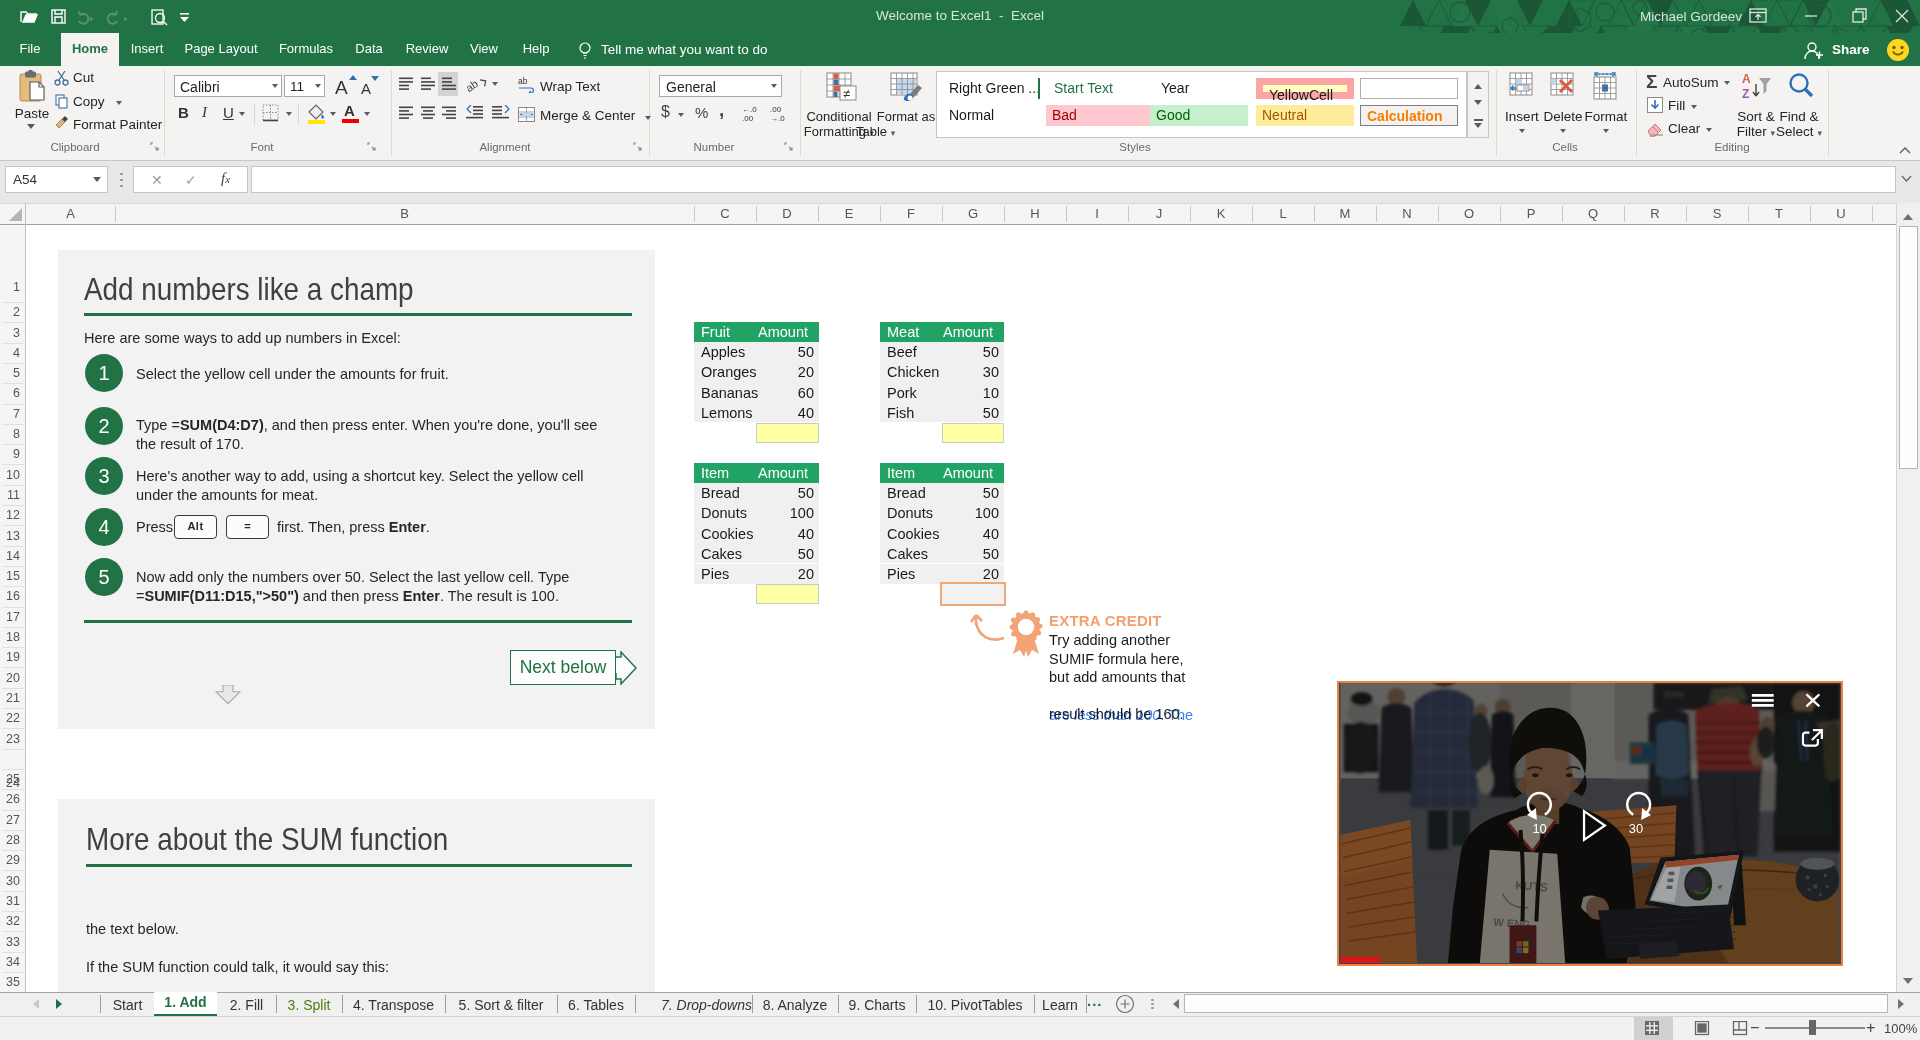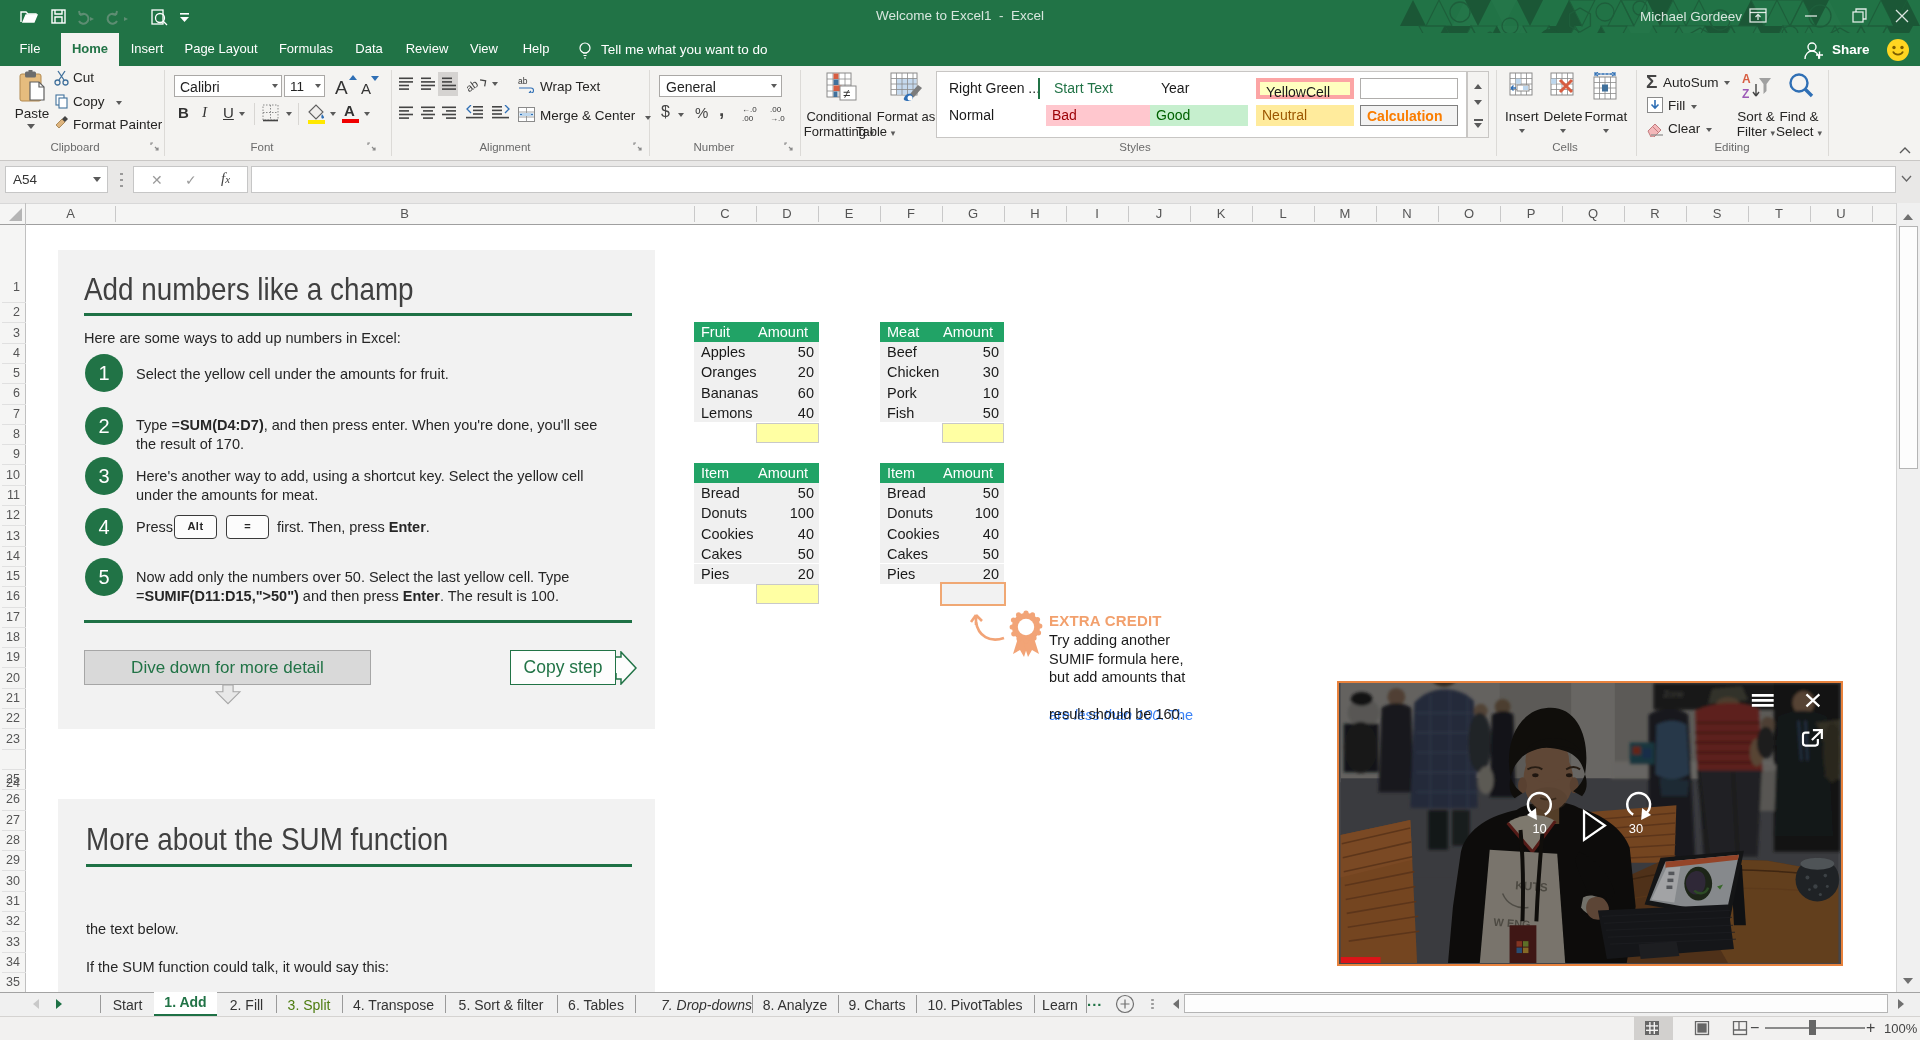--- a/index.html
+++ b/index.html
@@ -377,7 +377,7 @@
 <div class="tx" style="left:943px;top:78px;width:98px;height:21px;font-size:14px;color:#1a1a1a;font-weight:normal;line-height:21px;padding-left:6px;box-sizing:border-box;">Right Green ...</div>
 <div class="tx" style="left:1048px;top:78px;width:98px;height:21px;font-size:14px;color:#217346;font-weight:normal;line-height:21px;padding-left:6px;box-sizing:border-box;">Start Text</div>
 <div class="tx" style="left:1155px;top:78px;width:98px;height:21px;font-size:14px;color:#1a1a1a;font-weight:normal;line-height:21px;padding-left:6px;box-sizing:border-box;">Year</div>
-<div class="tx" style="left:1256px;top:78px;width:98px;height:21px;font-size:14px;color:#1a1a1a;font-weight:normal;line-height:21px;padding-left:6px;box-sizing:border-box;background:#ffffbf;border:4px solid #fca5a5;">YellowCell</div>
+<div class="tx" style="left:1256px;top:78px;width:98px;height:21px;font-size:14px;color:#1a1a1a;font-weight:normal;line-height:21px;padding-left:6px;box-sizing:border-box;background:#ffffbf;border:7px solid #fca5a5;">YellowCell</div>
 <div class="tx" style="left:943px;top:105px;width:98px;height:21px;font-size:14px;color:#1a1a1a;font-weight:normal;line-height:21px;padding-left:6px;box-sizing:border-box;">Normal</div>
 <div class="tx" style="left:1046px;top:105px;width:110px;height:21px;font-size:14px;color:#9c0006;font-weight:normal;line-height:21px;padding-left:6px;box-sizing:border-box;background:#ffc7ce;">Bad</div>
 <div class="tx" style="left:1150px;top:105px;width:98px;height:21px;font-size:14px;color:#006100;font-weight:normal;line-height:21px;padding-left:6px;box-sizing:border-box;background:#c6efce;">Good</div>

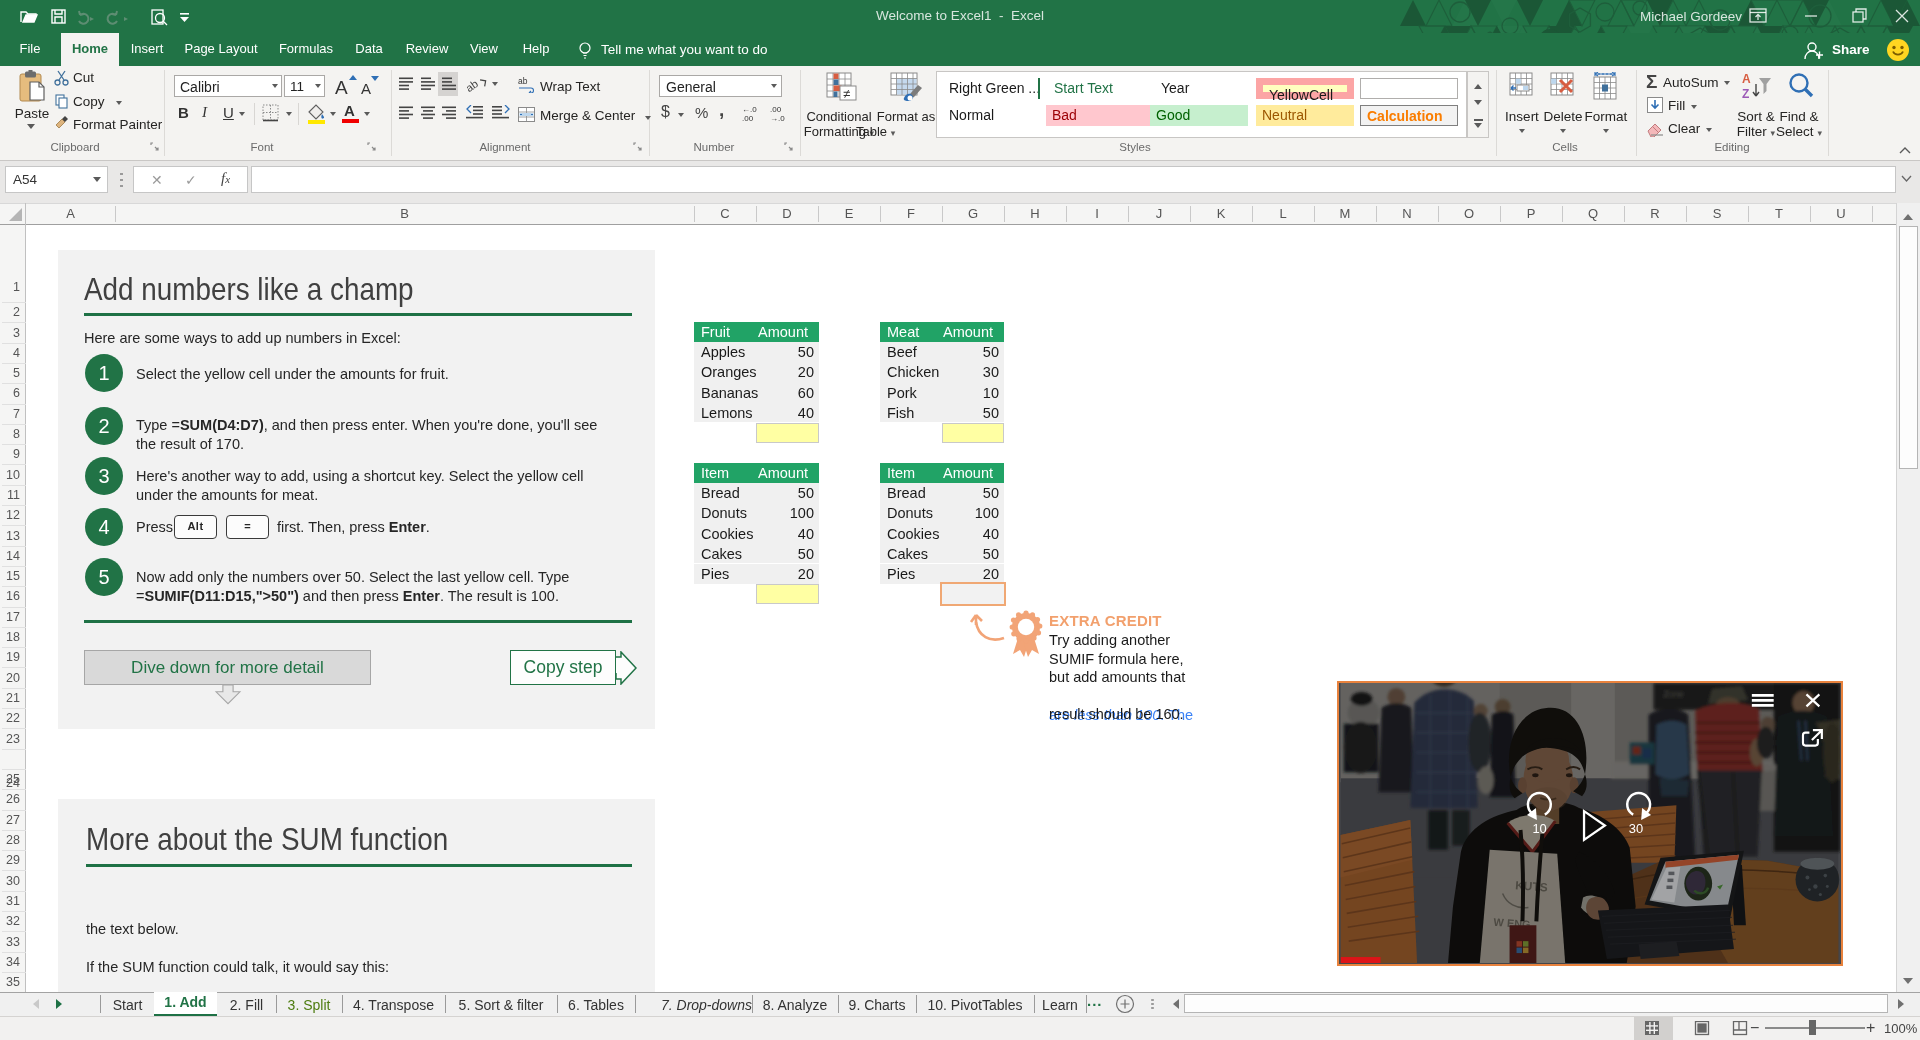--- a/index.html
+++ b/index.html
@@ -600,7 +600,6 @@
 <div class="tx" style="left:136px;top:569px;font-size:14.5px;color:#262626;">Now add only the numbers over 50. Select the last yellow cell. Type</div>
 <div class="tx" style="left:136px;top:588px;font-size:14.5px;color:#262626;">=<b>SUMIF(D11:D15,"&gt;50")</b> and then press <b>Enter</b>. The result is 100.</div>
 <div class="ab" style="left:84px;top:620px;width:548px;height:3px;background:#1e7145;"></div>
-<div class="ab" style="left:84px;top:650px;width:287px;height:35px;background:#d9d9d9;border:1px solid #a6a6a6;box-sizing:border-box;text-align:center;font-size:17px;color:#217346;line-height:33px;">Dive down for more detail</div>
 <svg class="ab" style="left:211px;top:685px;" width="34" height="24" viewBox="0 0 34 24">
 <path d="M11 0 v8 h-8 l14 14 14 -14 h-8 v-8 z" fill="#e8e8e8" stroke="#a6a6a6" stroke-width="1.3" transform="scale(0.85) translate(3,0)"></path>
     </svg>

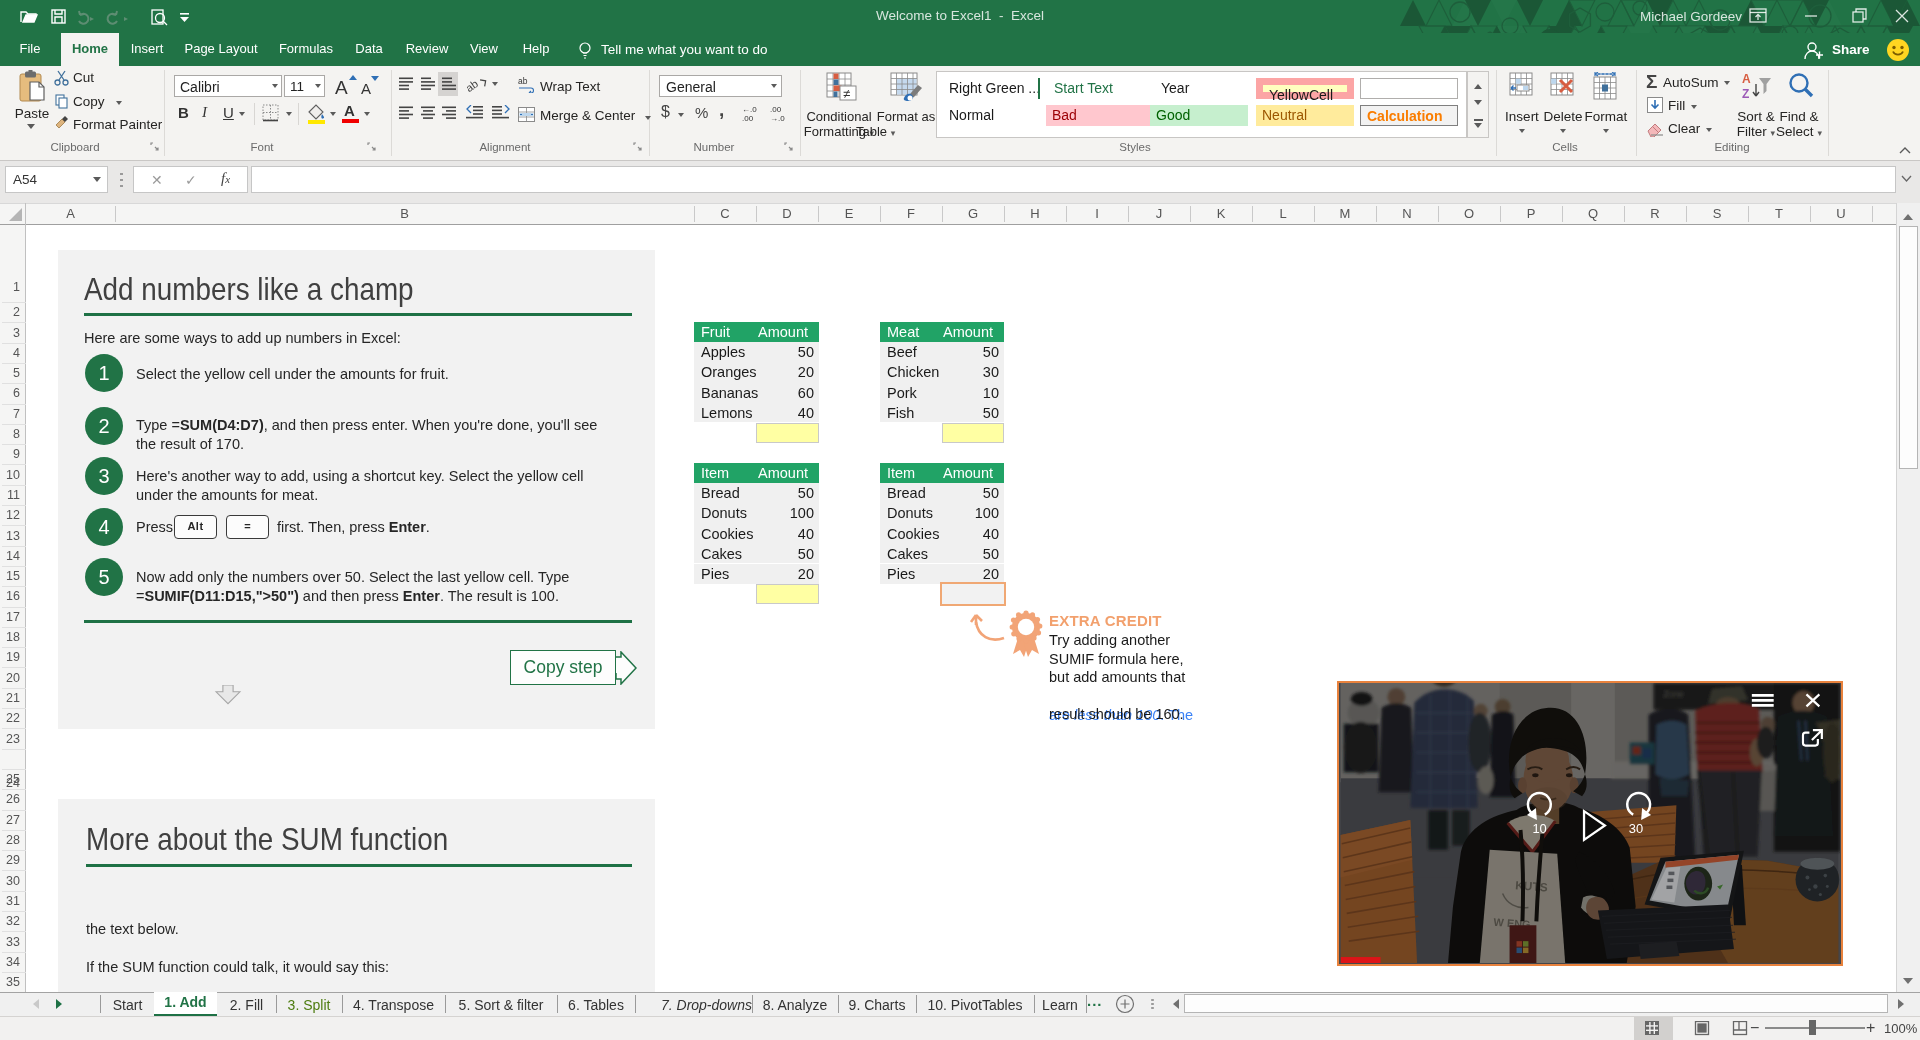--- a/index.html
+++ b/index.html
@@ -603,7 +603,7 @@
 <svg class="ab" style="left:211px;top:685px;" width="34" height="24" viewBox="0 0 34 24">
 <path d="M11 0 v8 h-8 l14 14 14 -14 h-8 v-8 z" fill="#e8e8e8" stroke="#a6a6a6" stroke-width="1.3" transform="scale(0.85) translate(3,0)"></path>
     </svg>
-<div class="ab" style="left:510px;top:650px;width:106px;height:35px;background:#fdfdfd;border:1.5px solid #217346;box-sizing:border-box;text-align:center;font-size:17.5px;color:#217346;line-height:32px;">Copy step</div>
+<div class="ab" style="left:510px;top:650px;width:106px;height:35px;background:#fdfdfd;border:1.5px solid #217346;box-sizing:border-box;text-align:center;font-size:17.5px;color:#217346;line-height:32px;">Next below</div>
 <svg class="ab" style="left:615px;top:651px;" width="22" height="34" viewBox="0 0 22 34">
 <path d="M0 6 h5 v-6 l16 17 -16 17 v-6 h-5 v-5 h5 v5 M0 11 v12" fill="none"></path>
 <path d="M1 6 h5 v-5 l15 16 -15 16 v-5 h-5 v-6" fill="#fdfdfd" stroke="#217346" stroke-width="1.5"></path>

